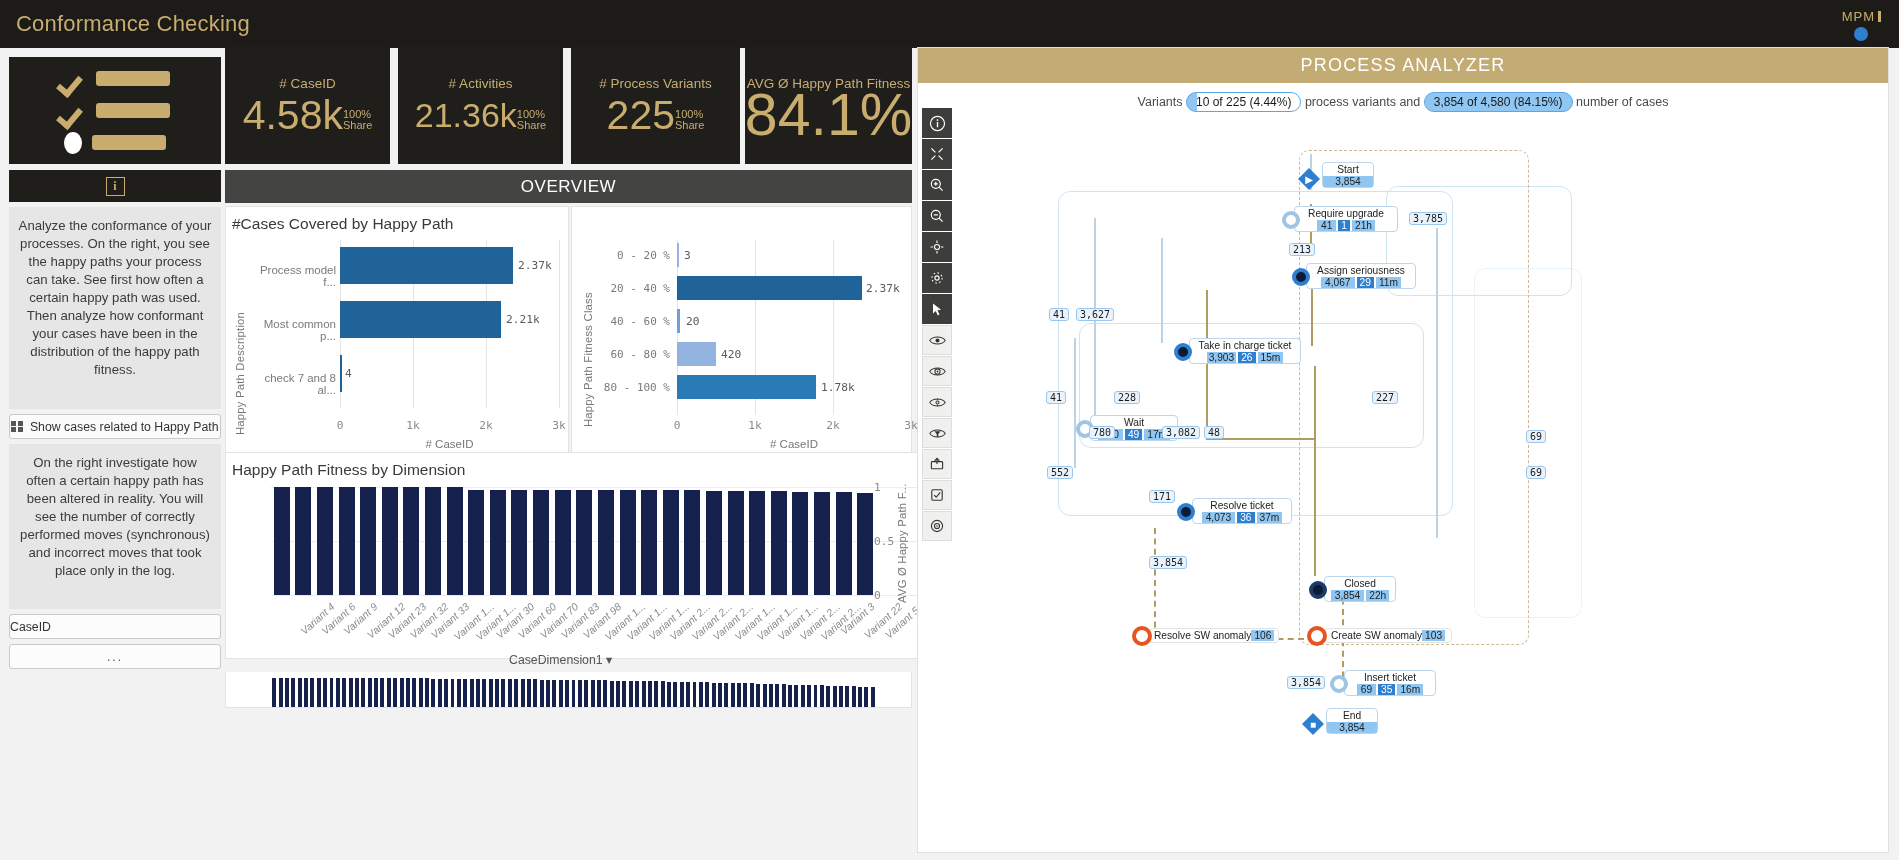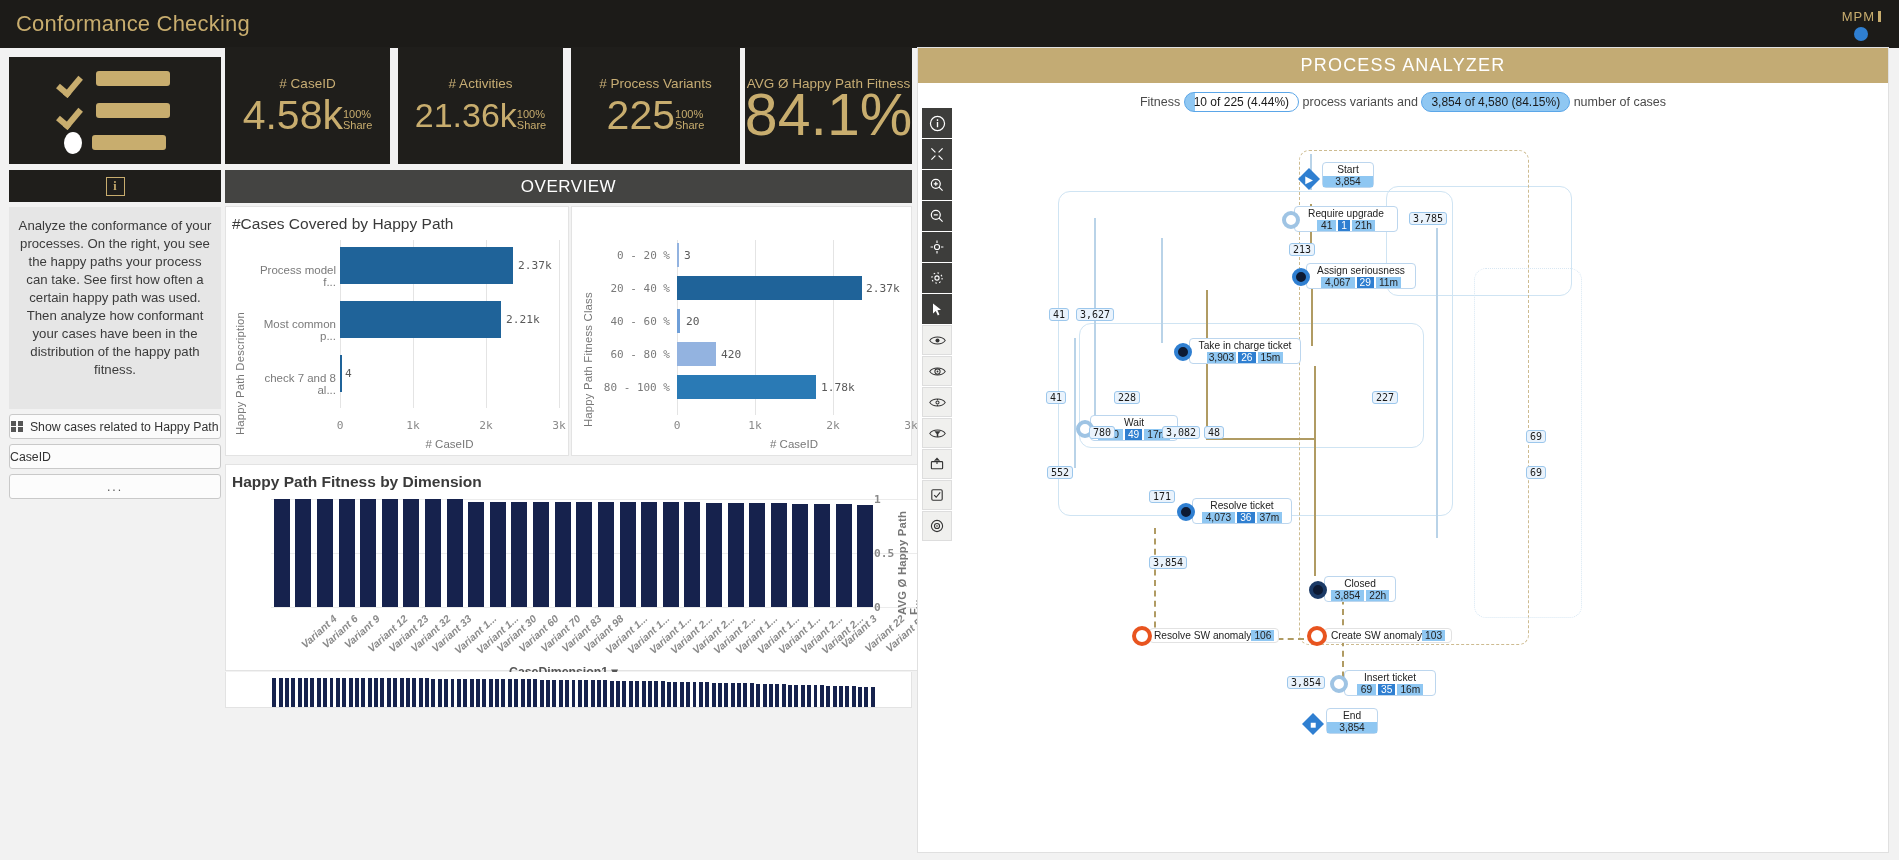--- a/index.html
+++ b/index.html
@@ -486,7 +486,7 @@
   <div class="pa-header">PROCESS ANALYZER</div>
 
   <div class="pa-showing">
-    <span>Fitness</span>
+    <span>Variants</span>
     <span class="pill outline">10 of 225 (4.44%)</span>
     <span>process variants and</span>
     <span class="pill">3,854 of 4,580 (84.15%)</span>

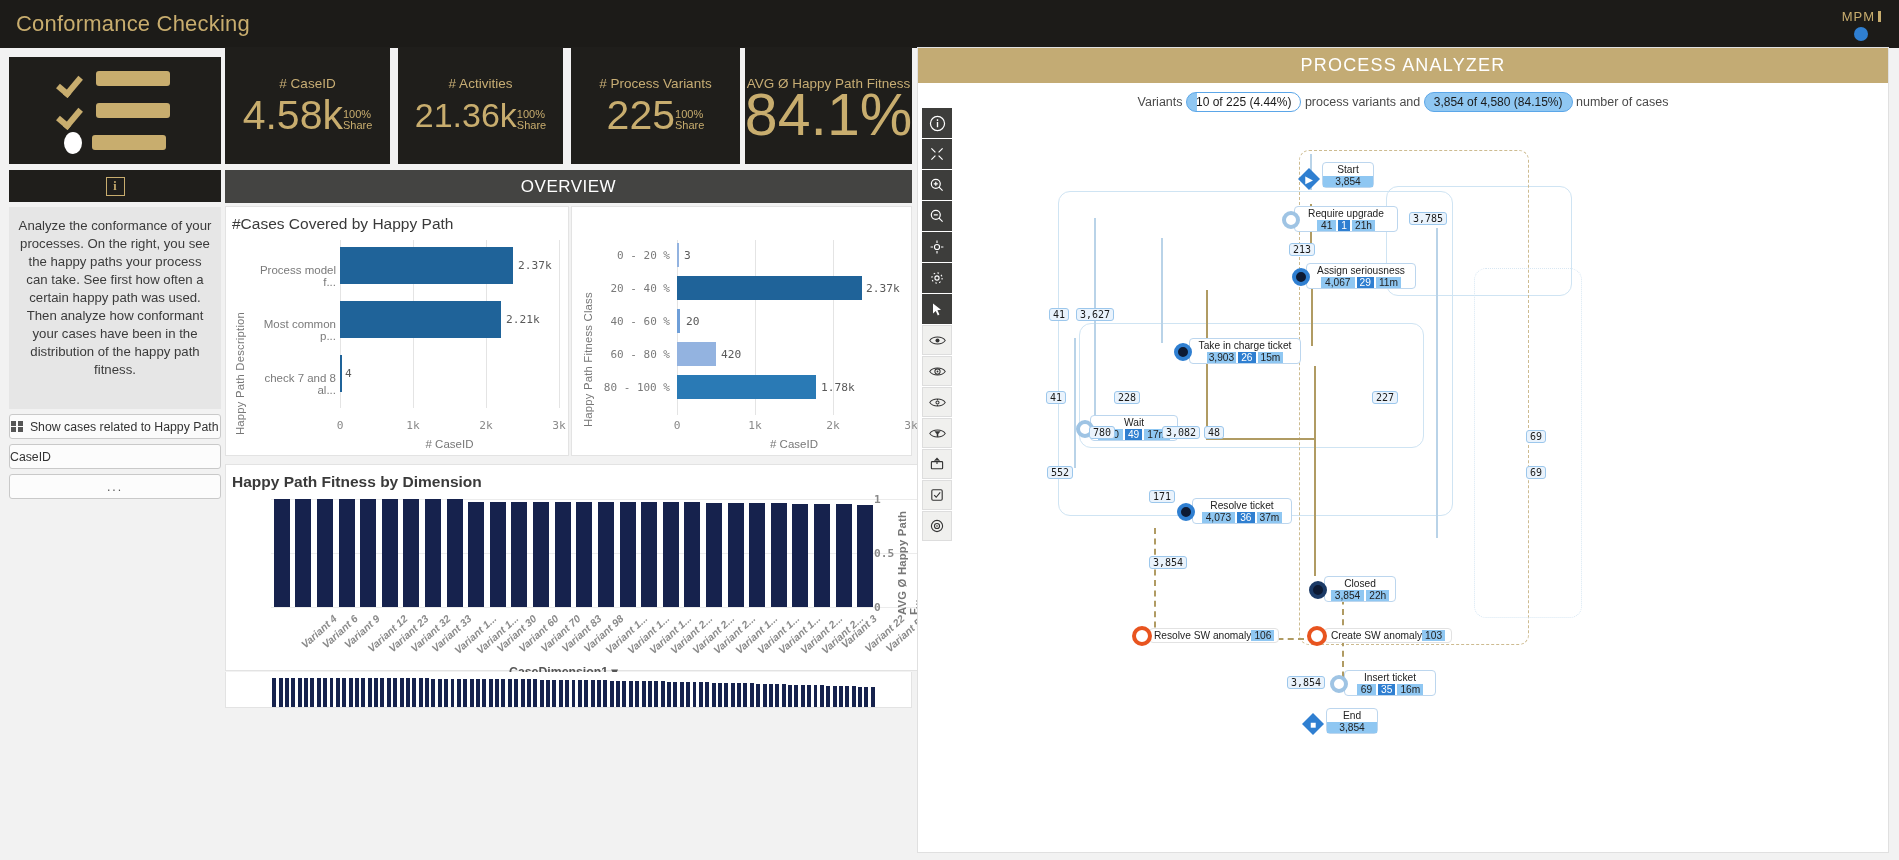--- a/index.html
+++ b/index.html
@@ -189,6 +189,7 @@
     <span>Show cases related to Happy Path</span>
   </div>
 
+  <div class="desc-box d2">On the right investigate how often a certain happy path has been altered in reality. You will see the number of correctly performed moves (synchronous) and incorrect moves that took place only in the log.</div>
 
   <div class="field-box">CaseID</div>
   <div class="field-box center">...</div>

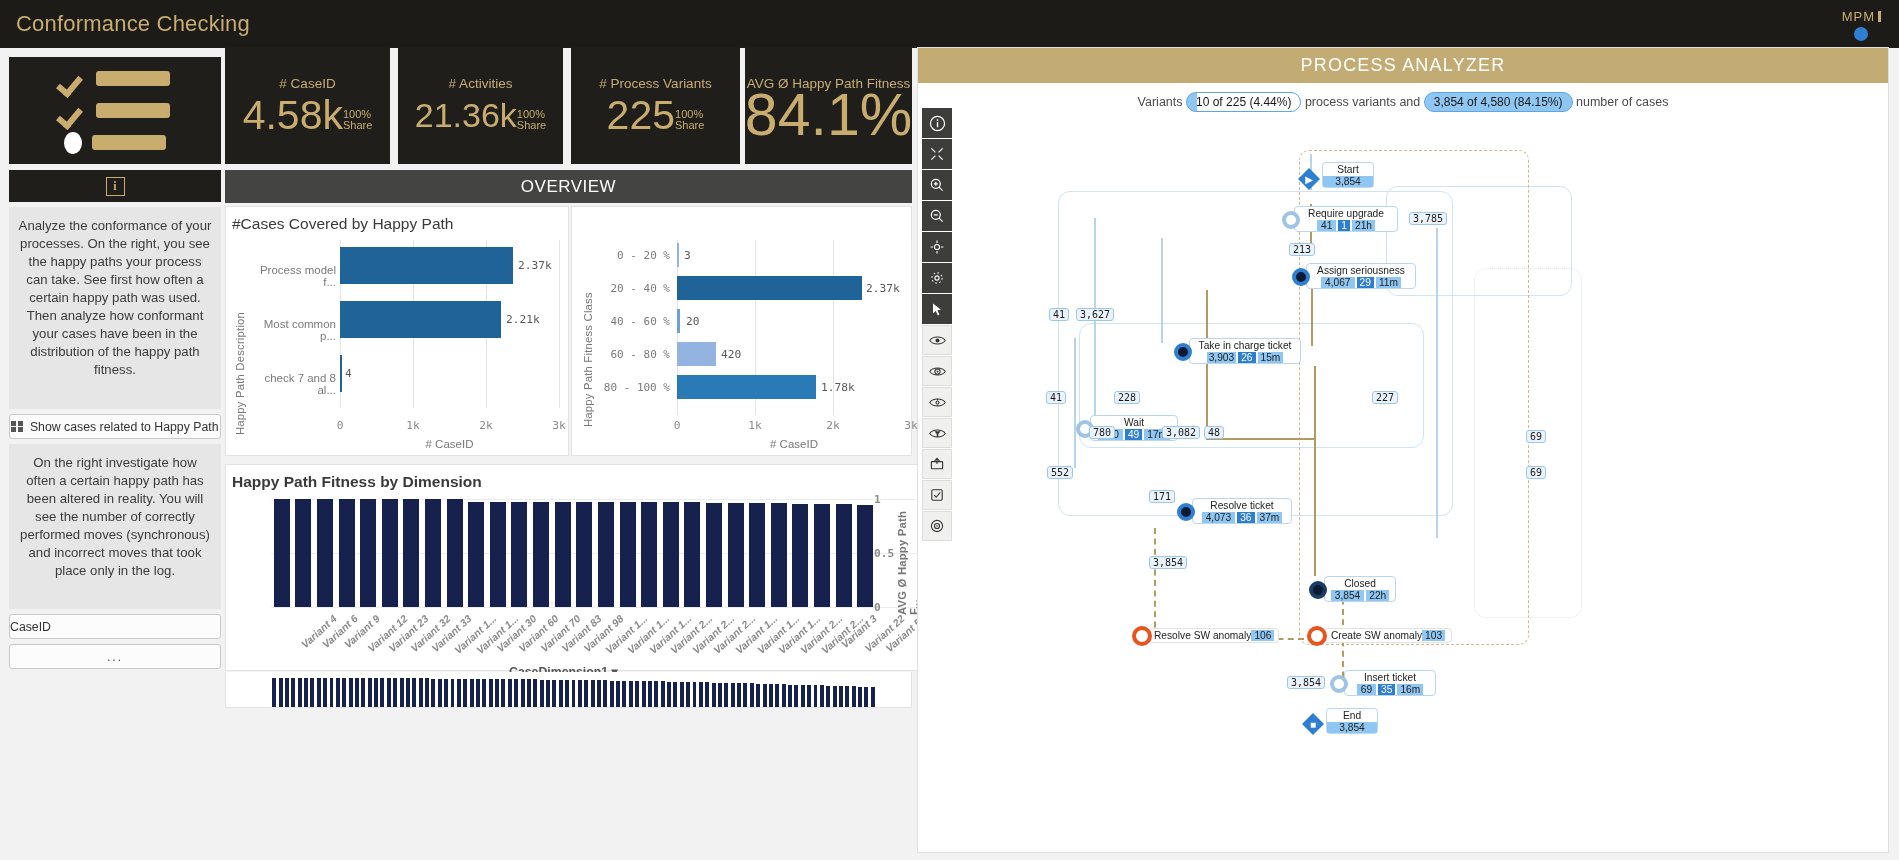--- a/index.html
+++ b/index.html
@@ -304,7 +304,7 @@
   <div class="axis-name" style="left:105px; top:231px; width:234px;"># CaseID</div>
 </div>
 
-<div class="panel" style="left:225px; top:464px; width:778px; height:207px;font-weight:bold;">
+<div class="panel" style="left:225px; top:452px; width:778px; height:207px;">
   <div class="panel-title">Happy Path Fitness by Dimension</div>
 
   <div class="gridline-h" style="left:45px; top:34px; width:825px;"></div>

